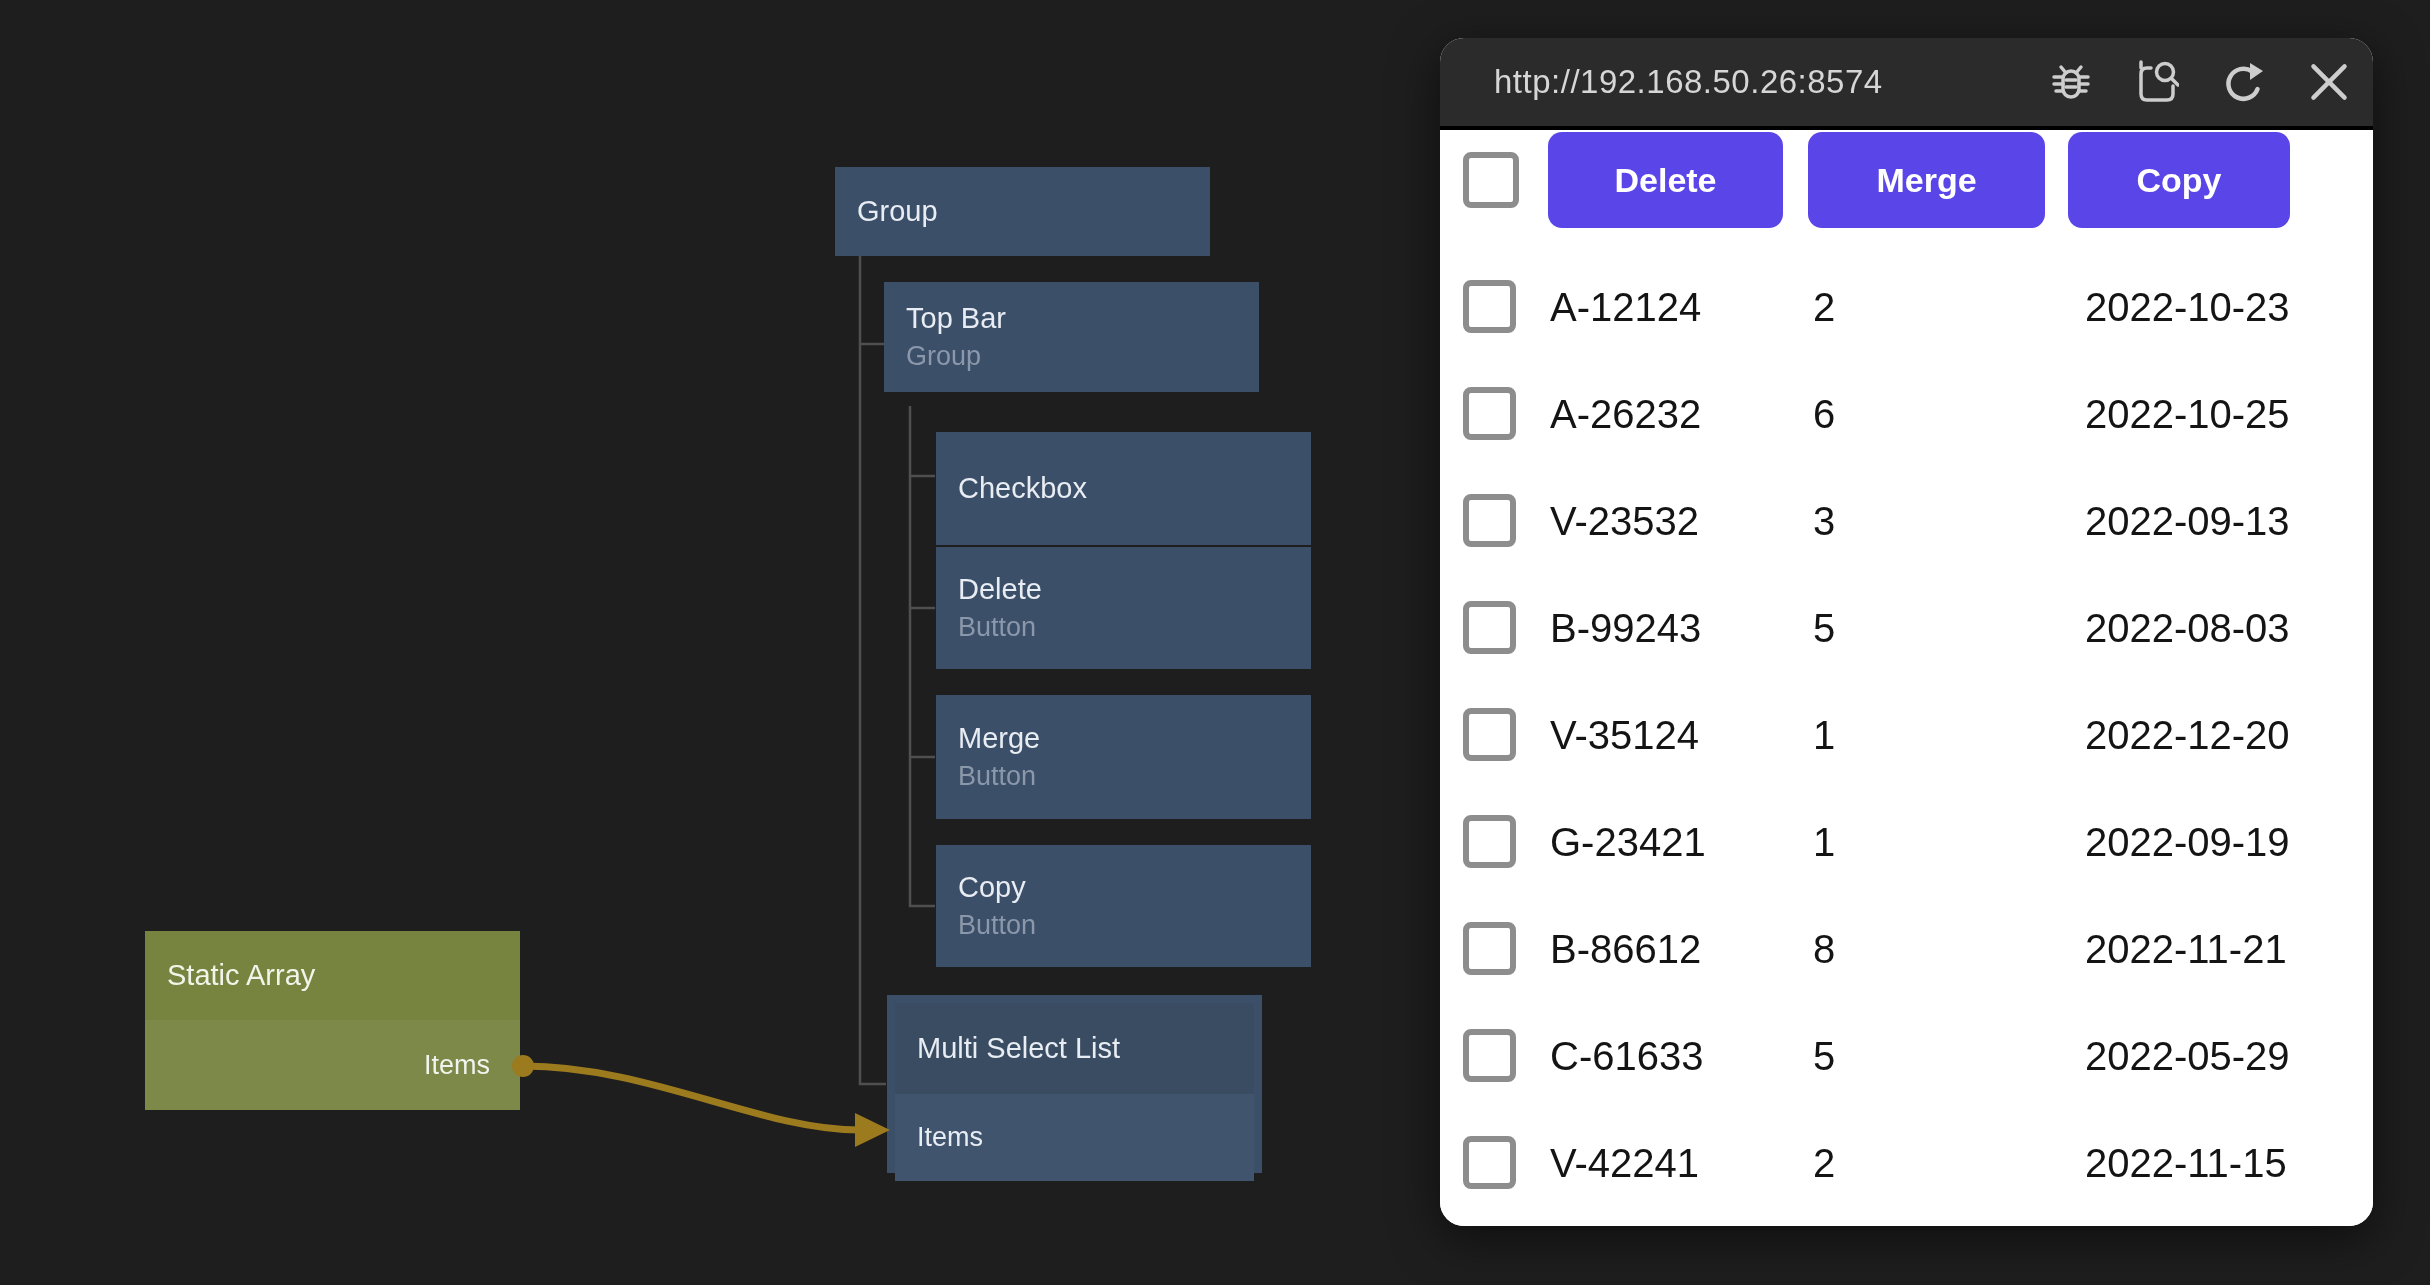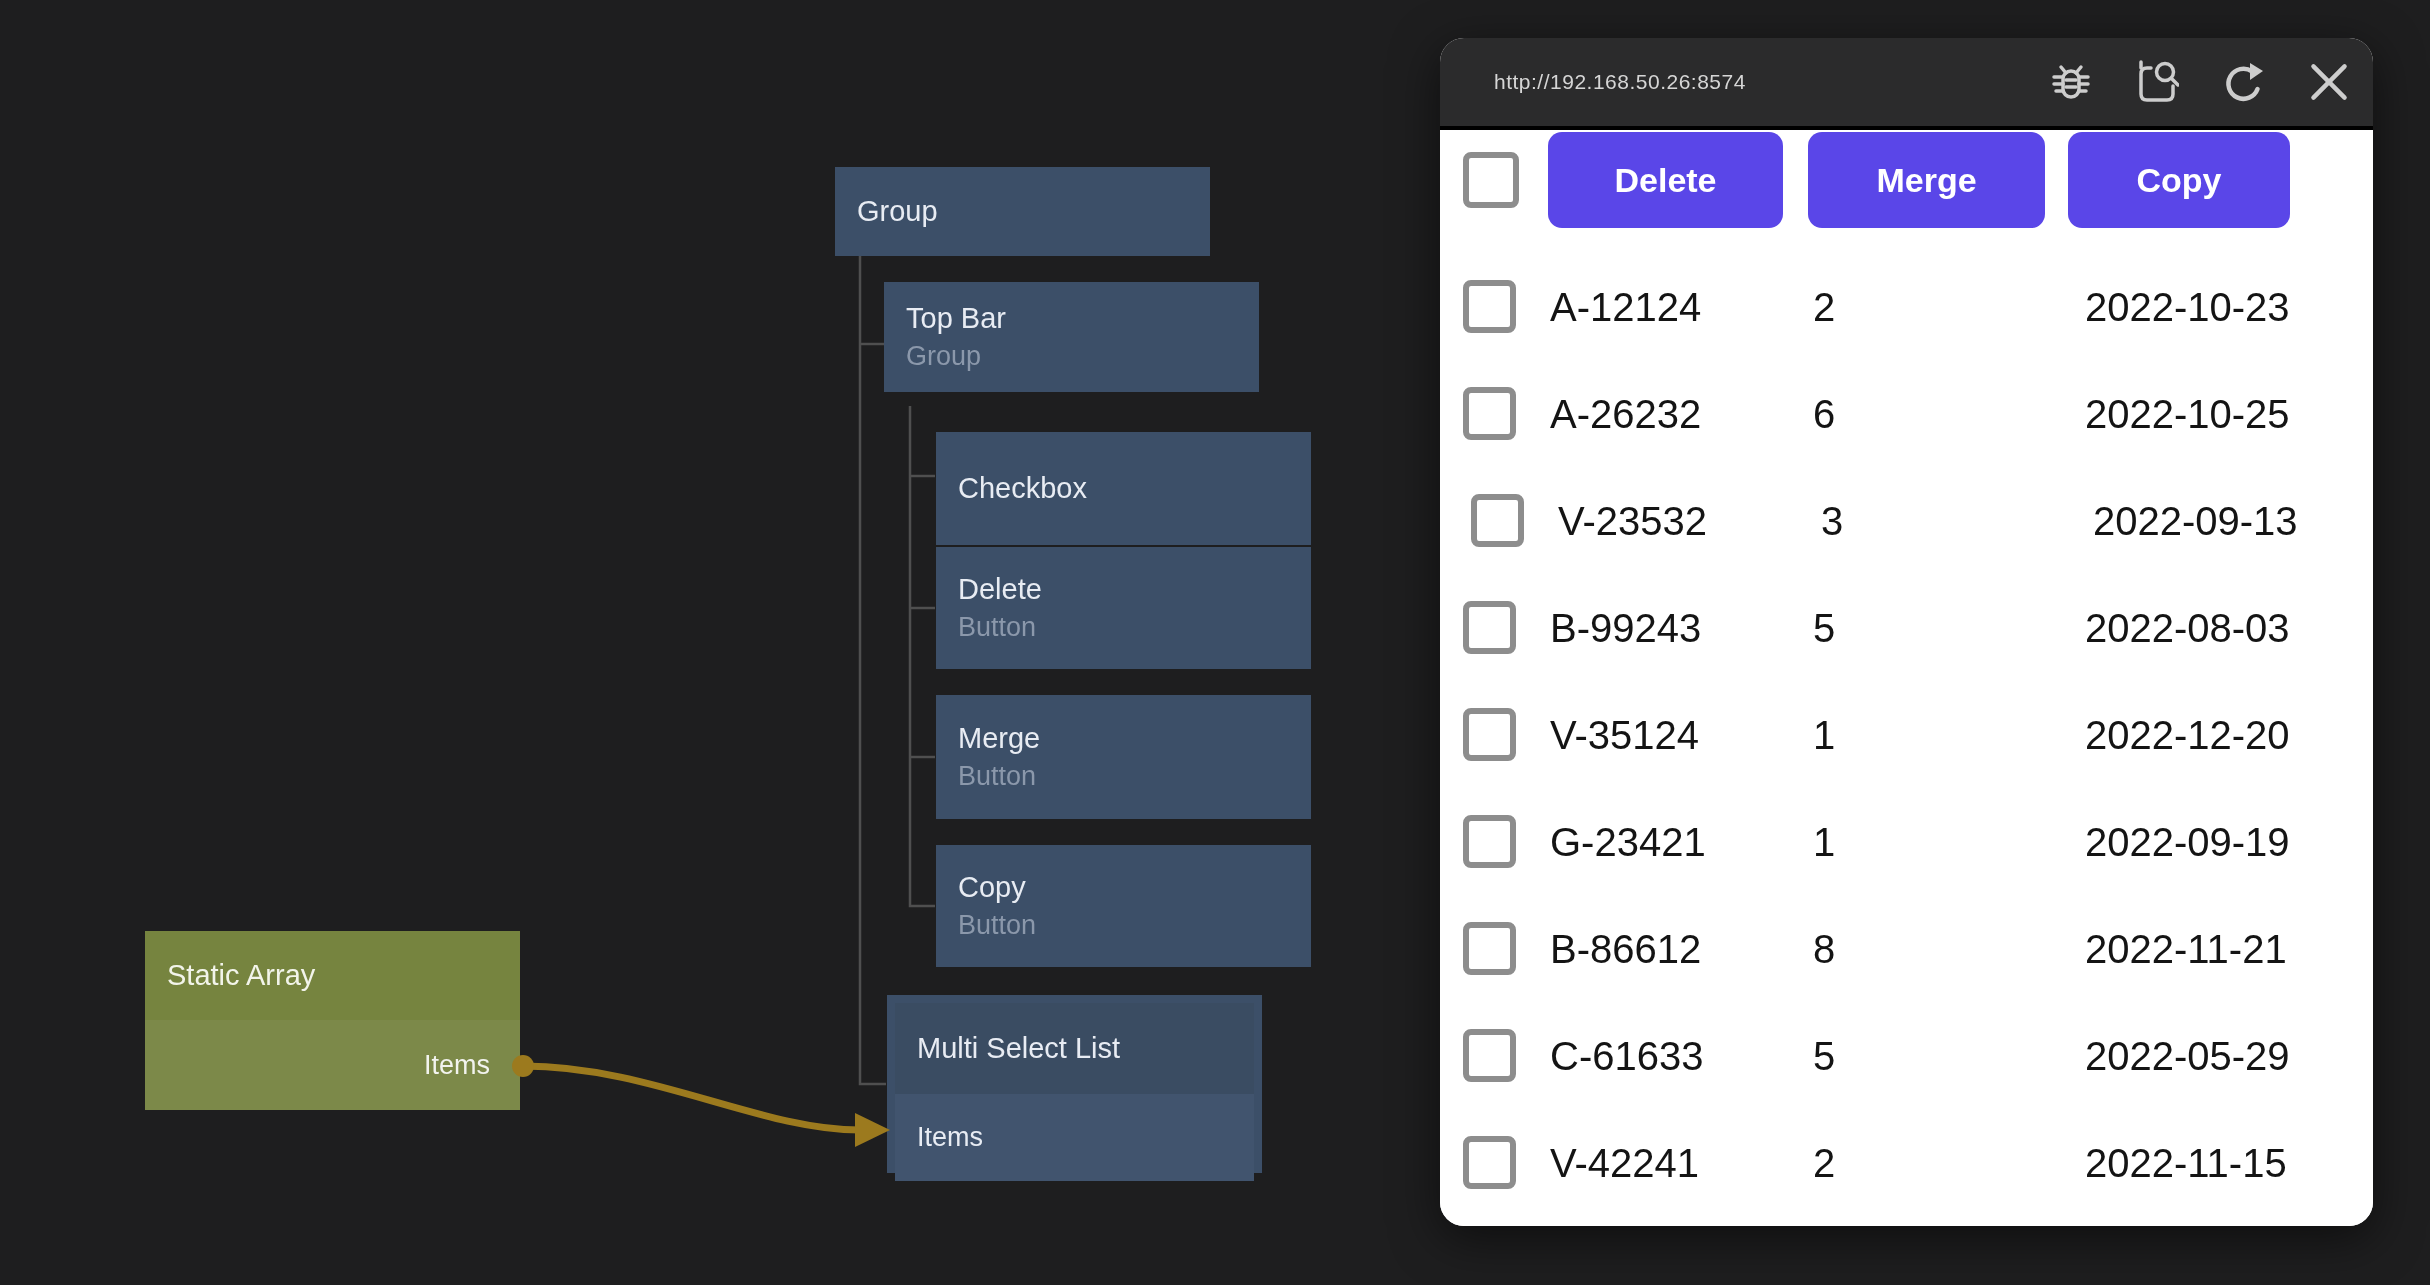--- a/index.html
+++ b/index.html
@@ -38,7 +38,7 @@
     border-bottom:4px solid #000;display:flex;align-items:center;
   }
   .url-text{
-    margin-left:54px;font-size:21px;color:#d6d6d6;letter-spacing:.5px;
+    margin-left:54px;font-size:33px;color:#d6d6d6;letter-spacing:.5px;
     flex:0 1 auto;white-space:nowrap;background:transparent;border:none;
   }
   .header-icons{margin-left:auto;margin-right:22px;display:flex;align-items:center;gap:42px;}

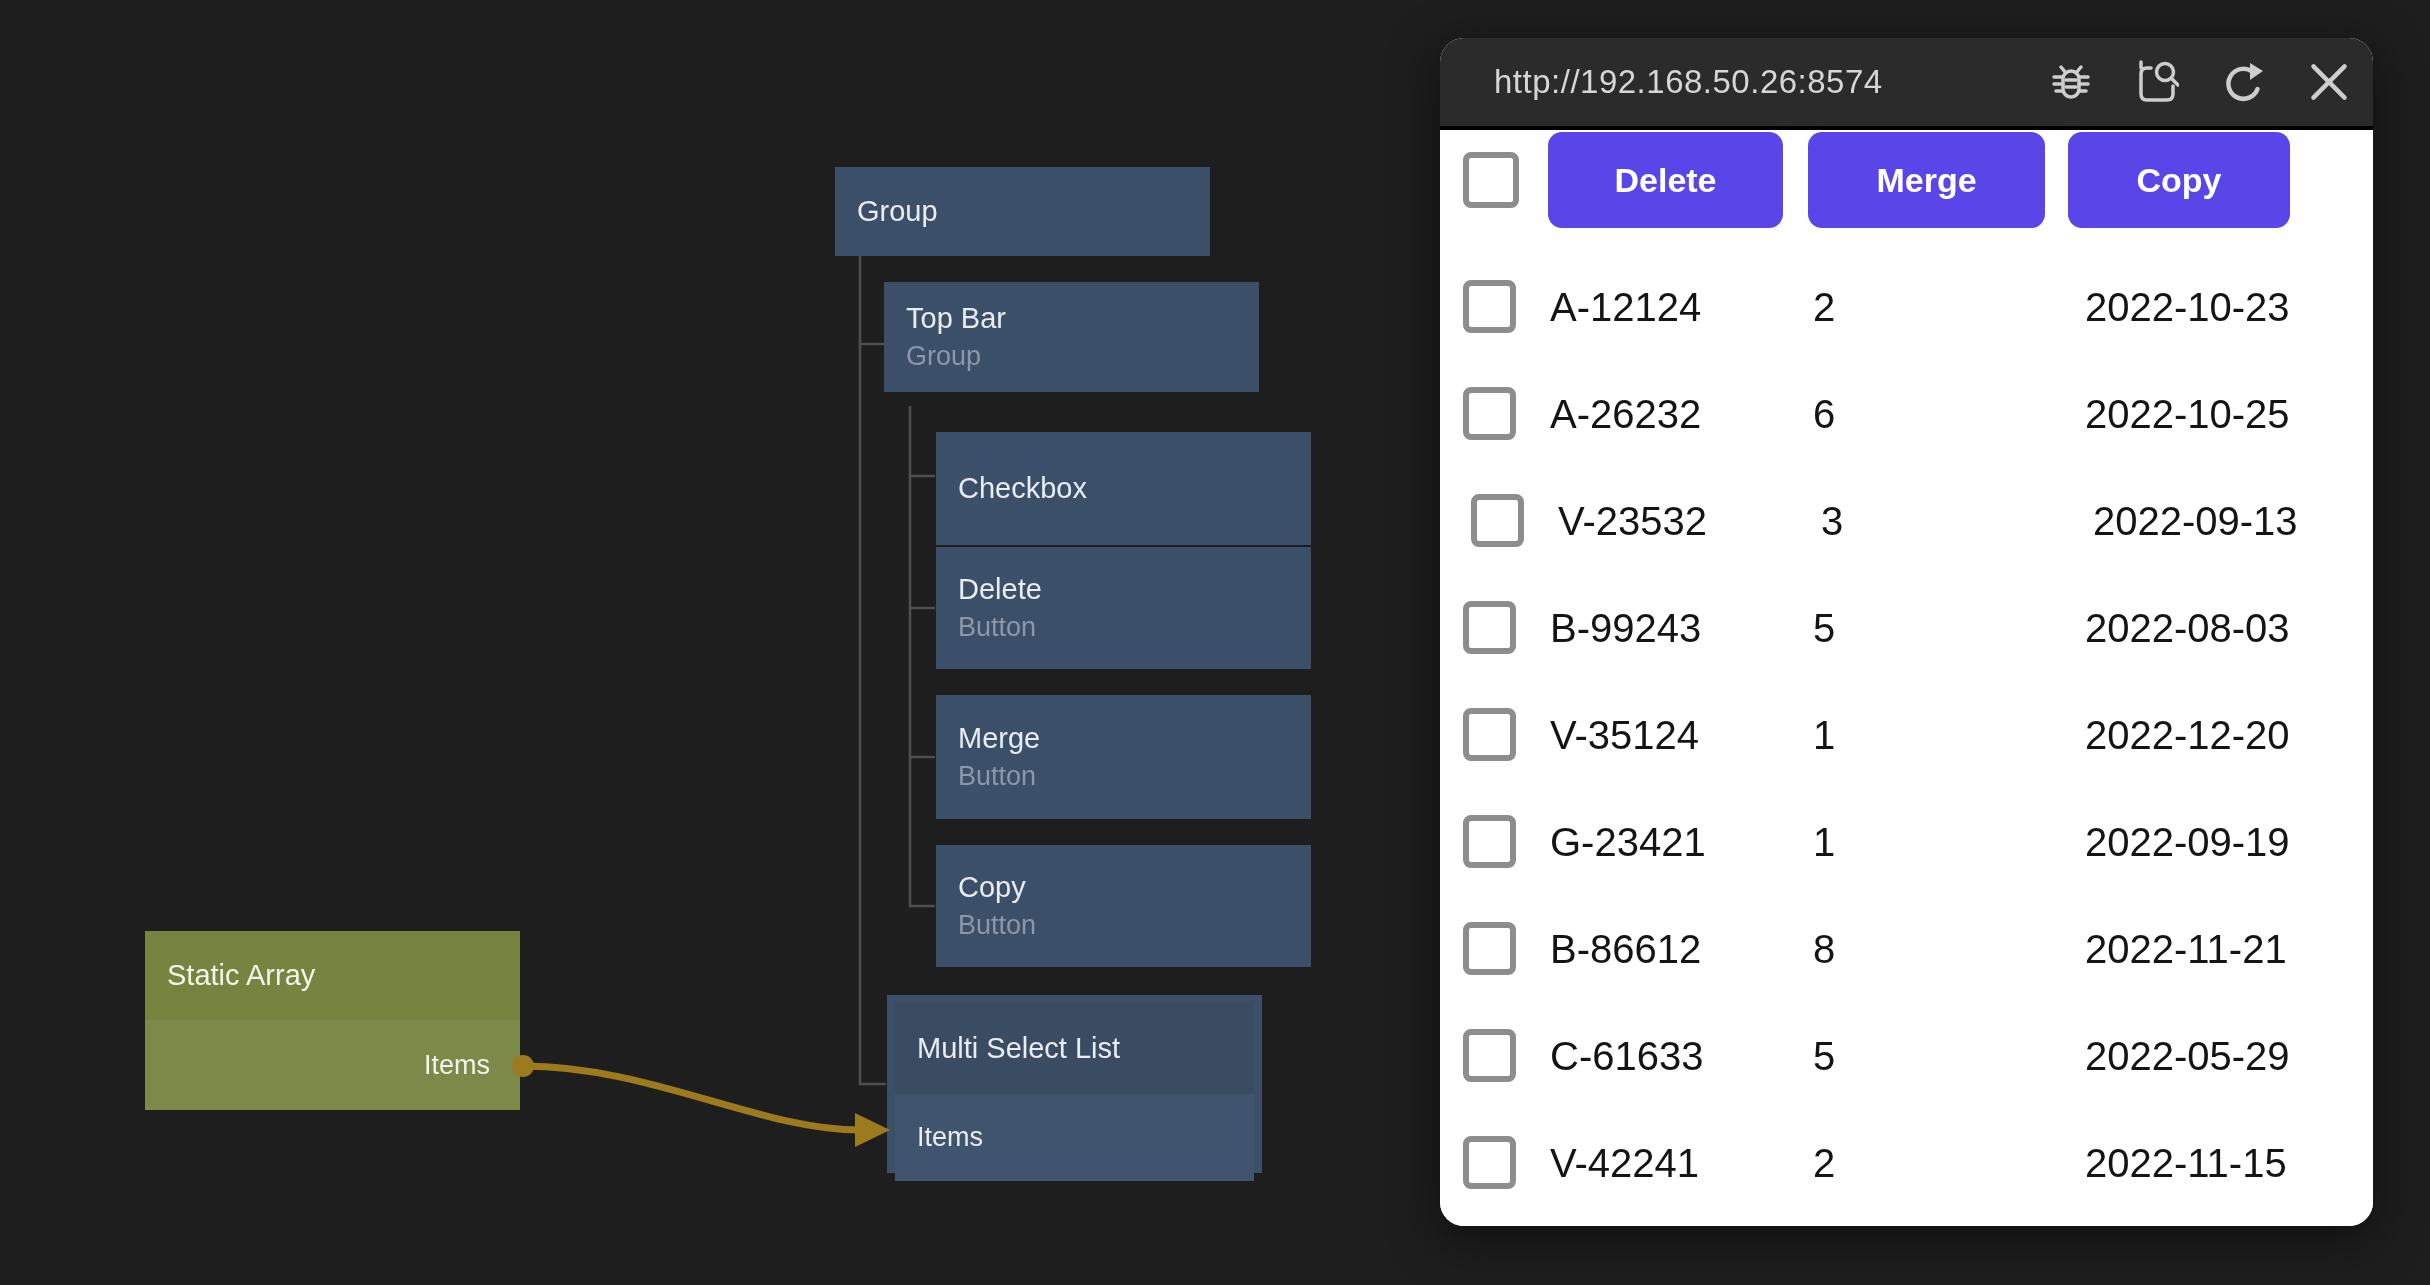--- a/index.html
+++ b/index.html
@@ -192,7 +192,7 @@
       <div class="cell qty">6</div>
       <div class="cell date">2022-10-25</div>
     </div>
-    <div class="trow" style="top:338px;margin-left:8px;">
+    <div class="trow" style="top:338px;">
       <div class="cbx"></div>
       <div class="cell id">V-23532</div>
       <div class="cell qty">3</div>

